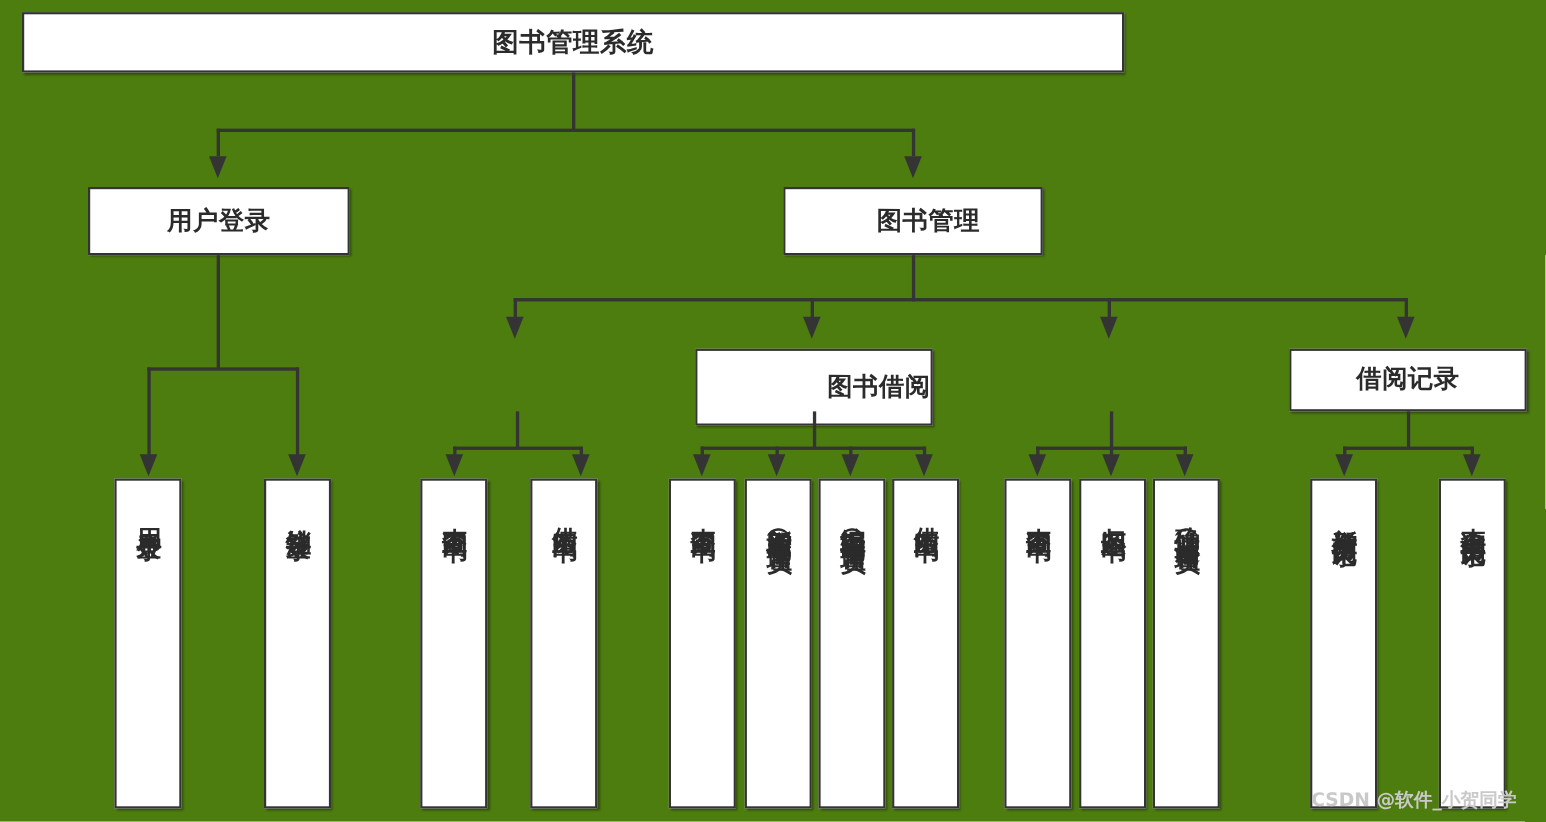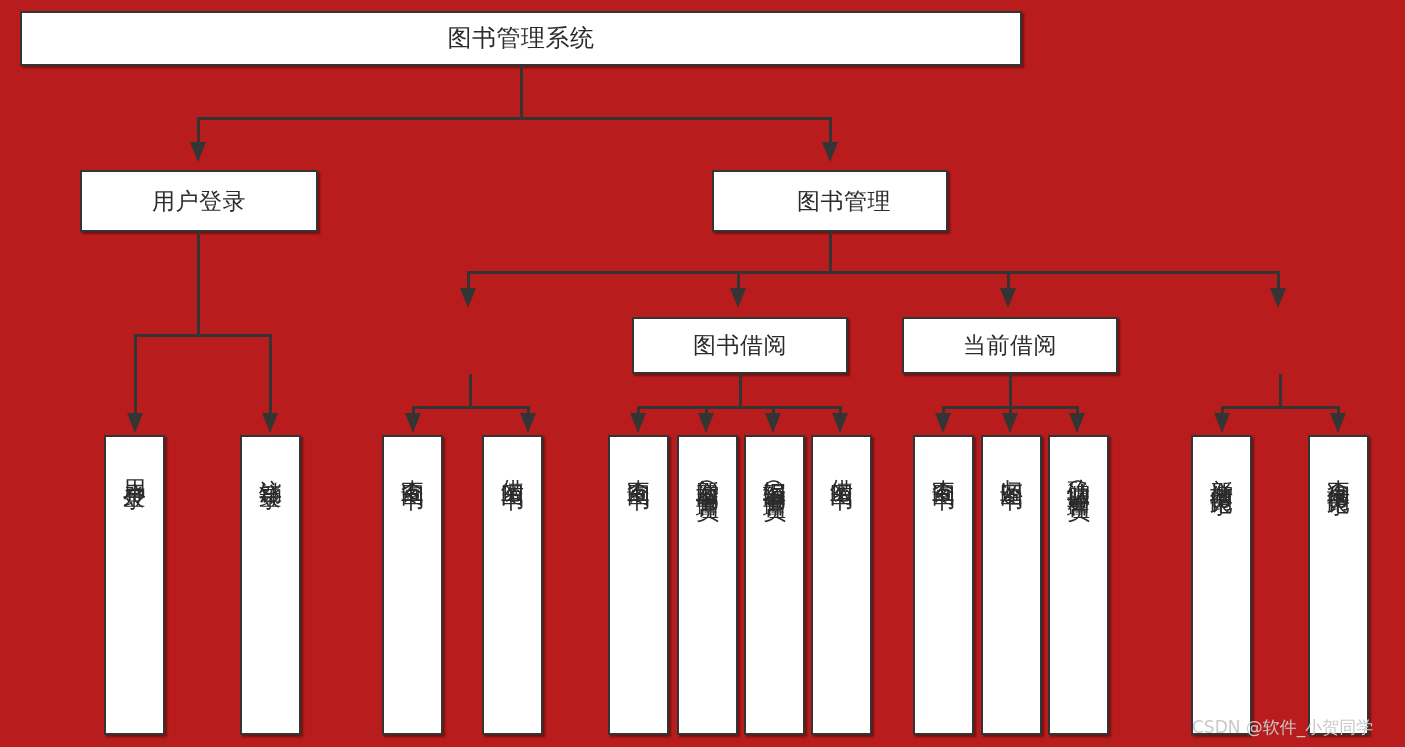--- a/index.html
+++ b/index.html
@@ -14,8 +14,9 @@
     position: relative;
     width: 1405px;
     height: 747px;
-    background: #b91c1c;
+    background: #4d7c0f;
     overflow: hidden;
+    font-weight: bold;
   }
   .node {
     position: absolute;

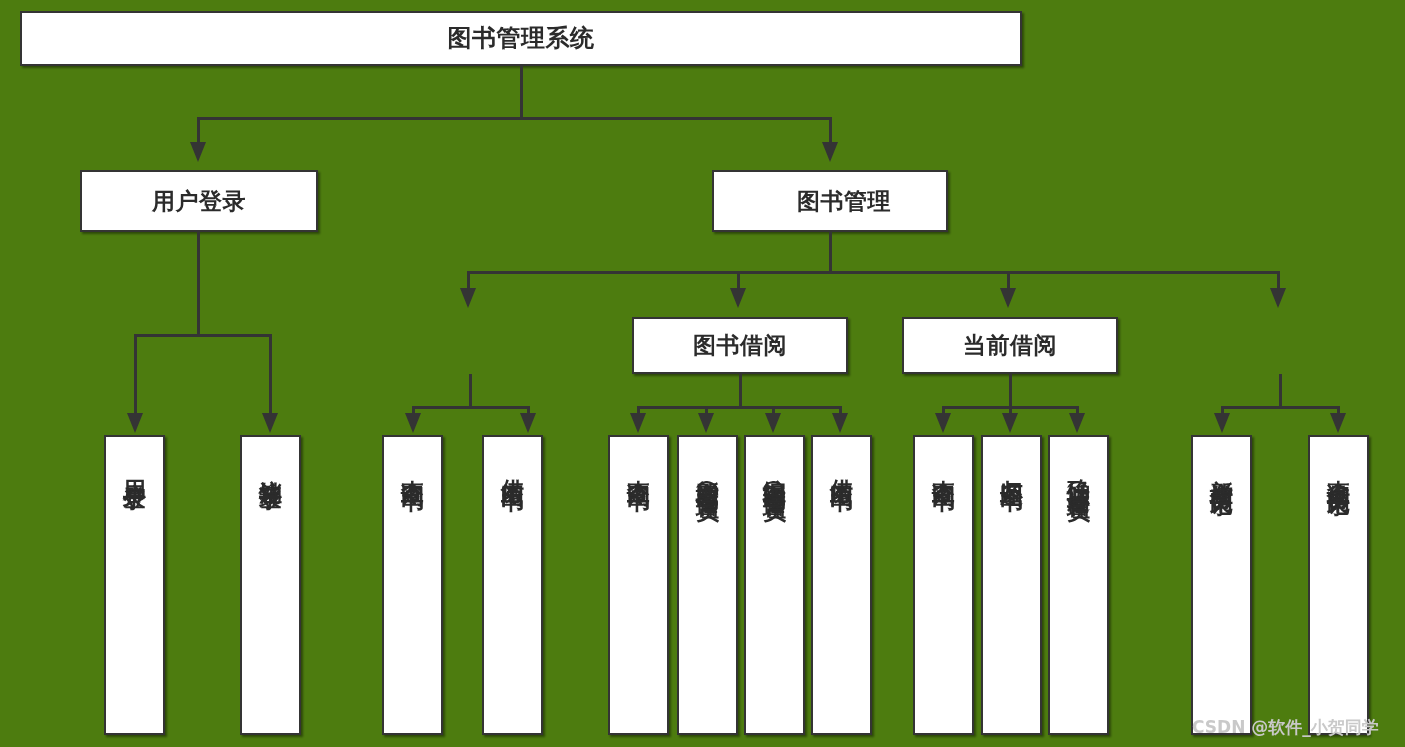--- a/index.html
+++ b/index.html
@@ -118,7 +118,7 @@
   <div class="arrow" style="left:1000px; top:288px;"></div>
   <div class="arrow" style="left:1270px; top:288px;"></div>
 
-  <div class="node horiz" style="left:632px; top:317px; width:216px; height:57px;">
+  <div class="node horiz" style="left:632px; top:317px; width:216px; height:70px;justify-content:flex-end;">
     <span class="label">图书借阅</span>
   </div>
   <div class="node horiz" style="left:902px; top:317px; width:216px; height:57px;">

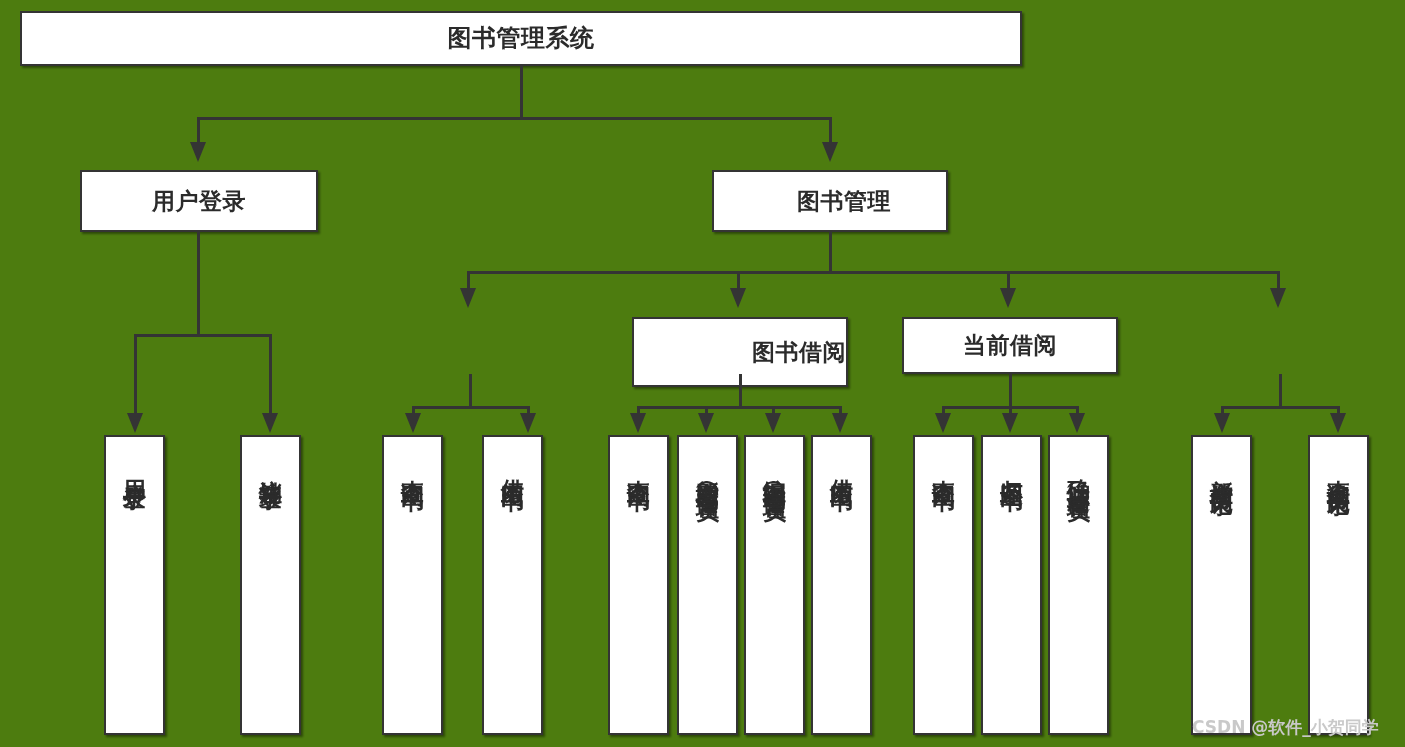--- a/index.html
+++ b/index.html
@@ -121,9 +121,6 @@
   <div class="node horiz" style="left:632px; top:317px; width:216px; height:70px;justify-content:flex-end;">
     <span class="label">图书借阅</span>
   </div>
-  <div class="node horiz" style="left:902px; top:317px; width:216px; height:57px;">
-    <span class="label">当前借阅</span>
-  </div>
 
   <div class="connector v" style="left:469px; top:374px; width:2.5px; height:34px;"></div>
   <div class="connector h" style="left:412px; top:406px; width:117px; height:2.5px;"></div>

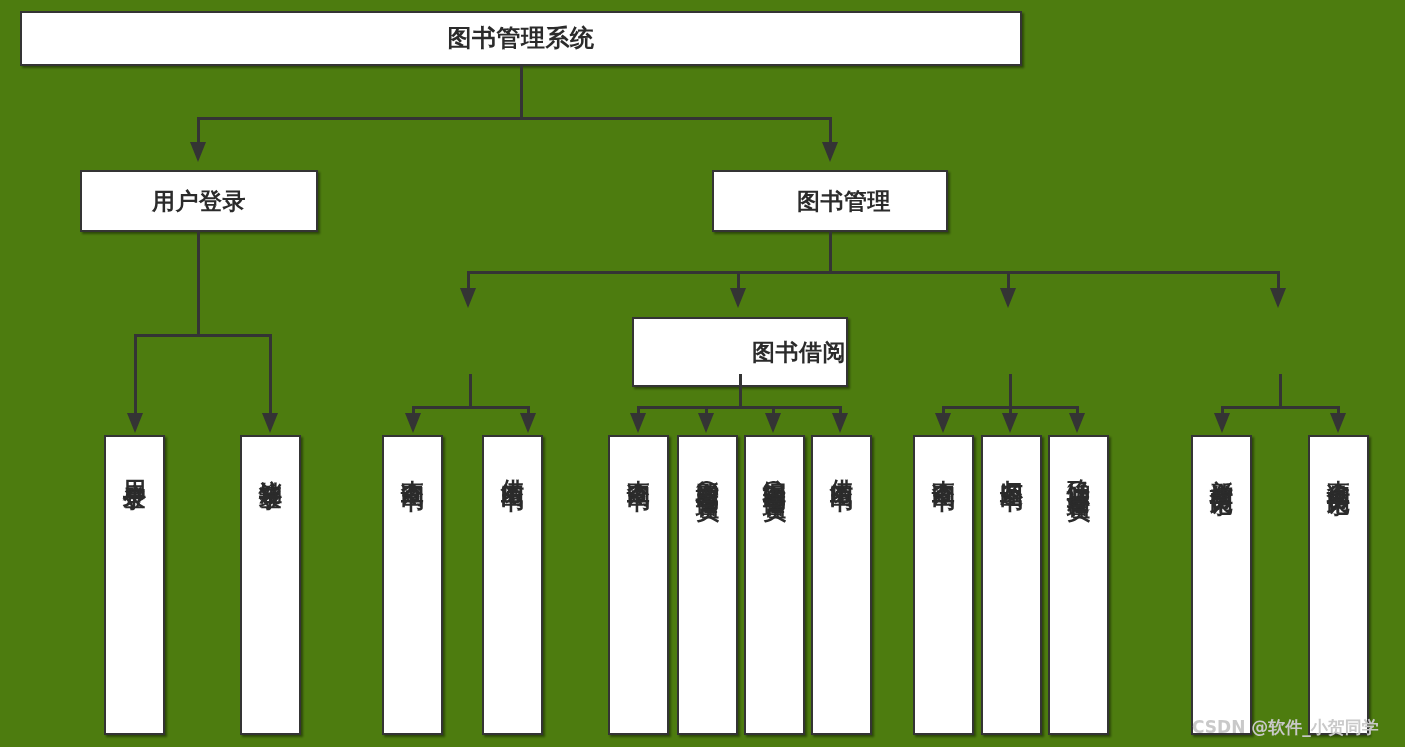--- a/index.html
+++ b/index.html
@@ -121,6 +121,9 @@
   <div class="node horiz" style="left:632px; top:317px; width:216px; height:70px;justify-content:flex-end;">
     <span class="label">图书借阅</span>
   </div>
+  <div class="node horiz" style="left:1172px; top:317px; width:216px; height:57px;">
+    <span class="label">借阅记录</span>
+  </div>
 
   <div class="connector v" style="left:469px; top:374px; width:2.5px; height:34px;"></div>
   <div class="connector h" style="left:412px; top:406px; width:117px; height:2.5px;"></div>

